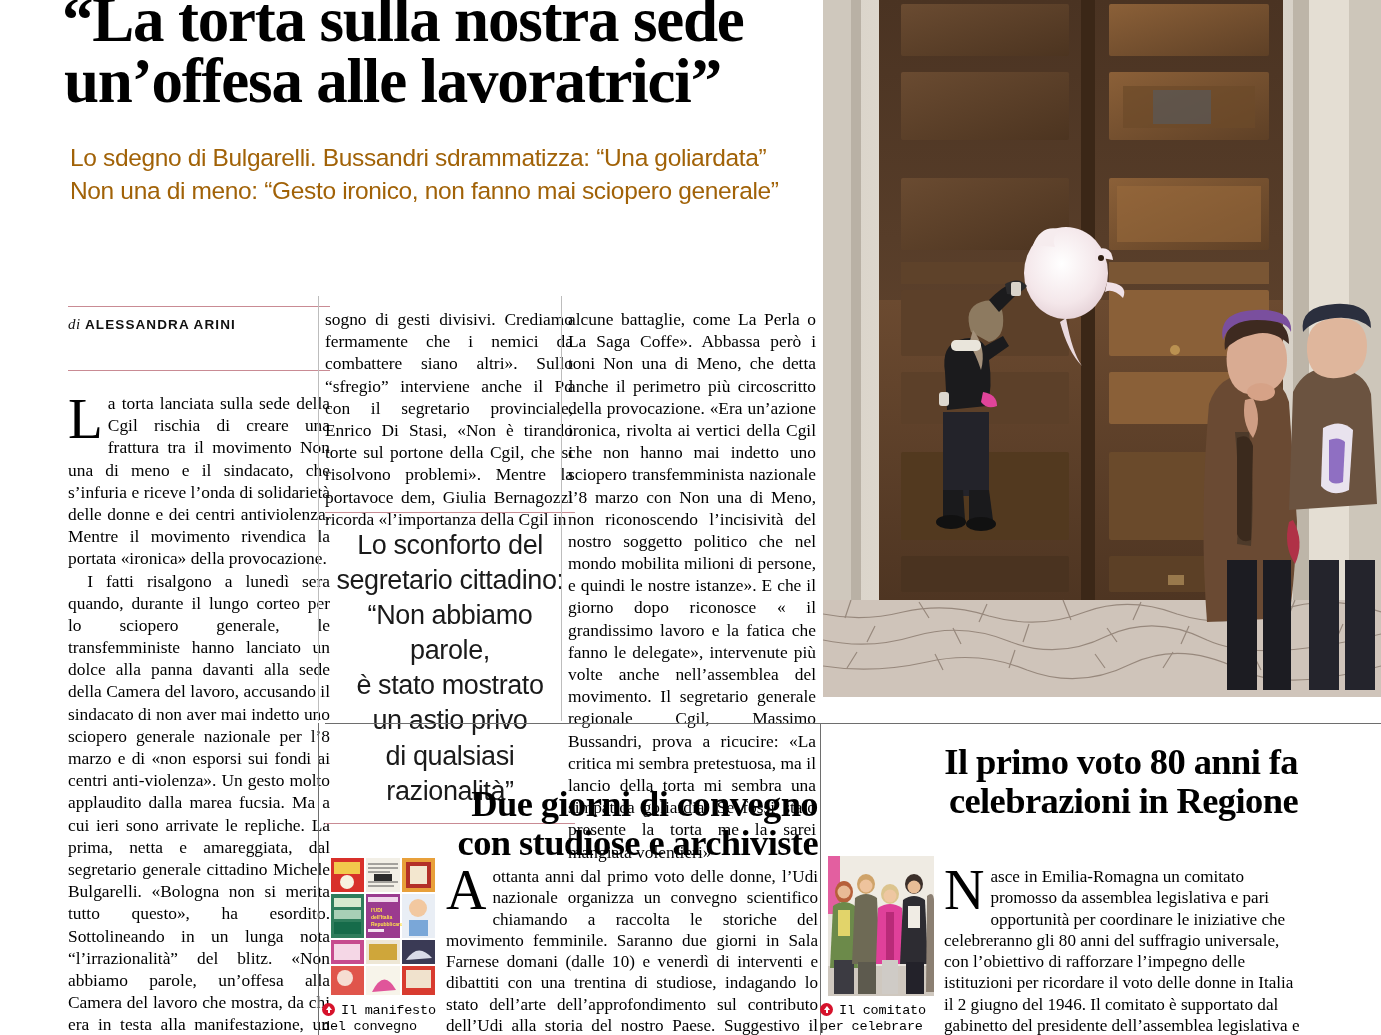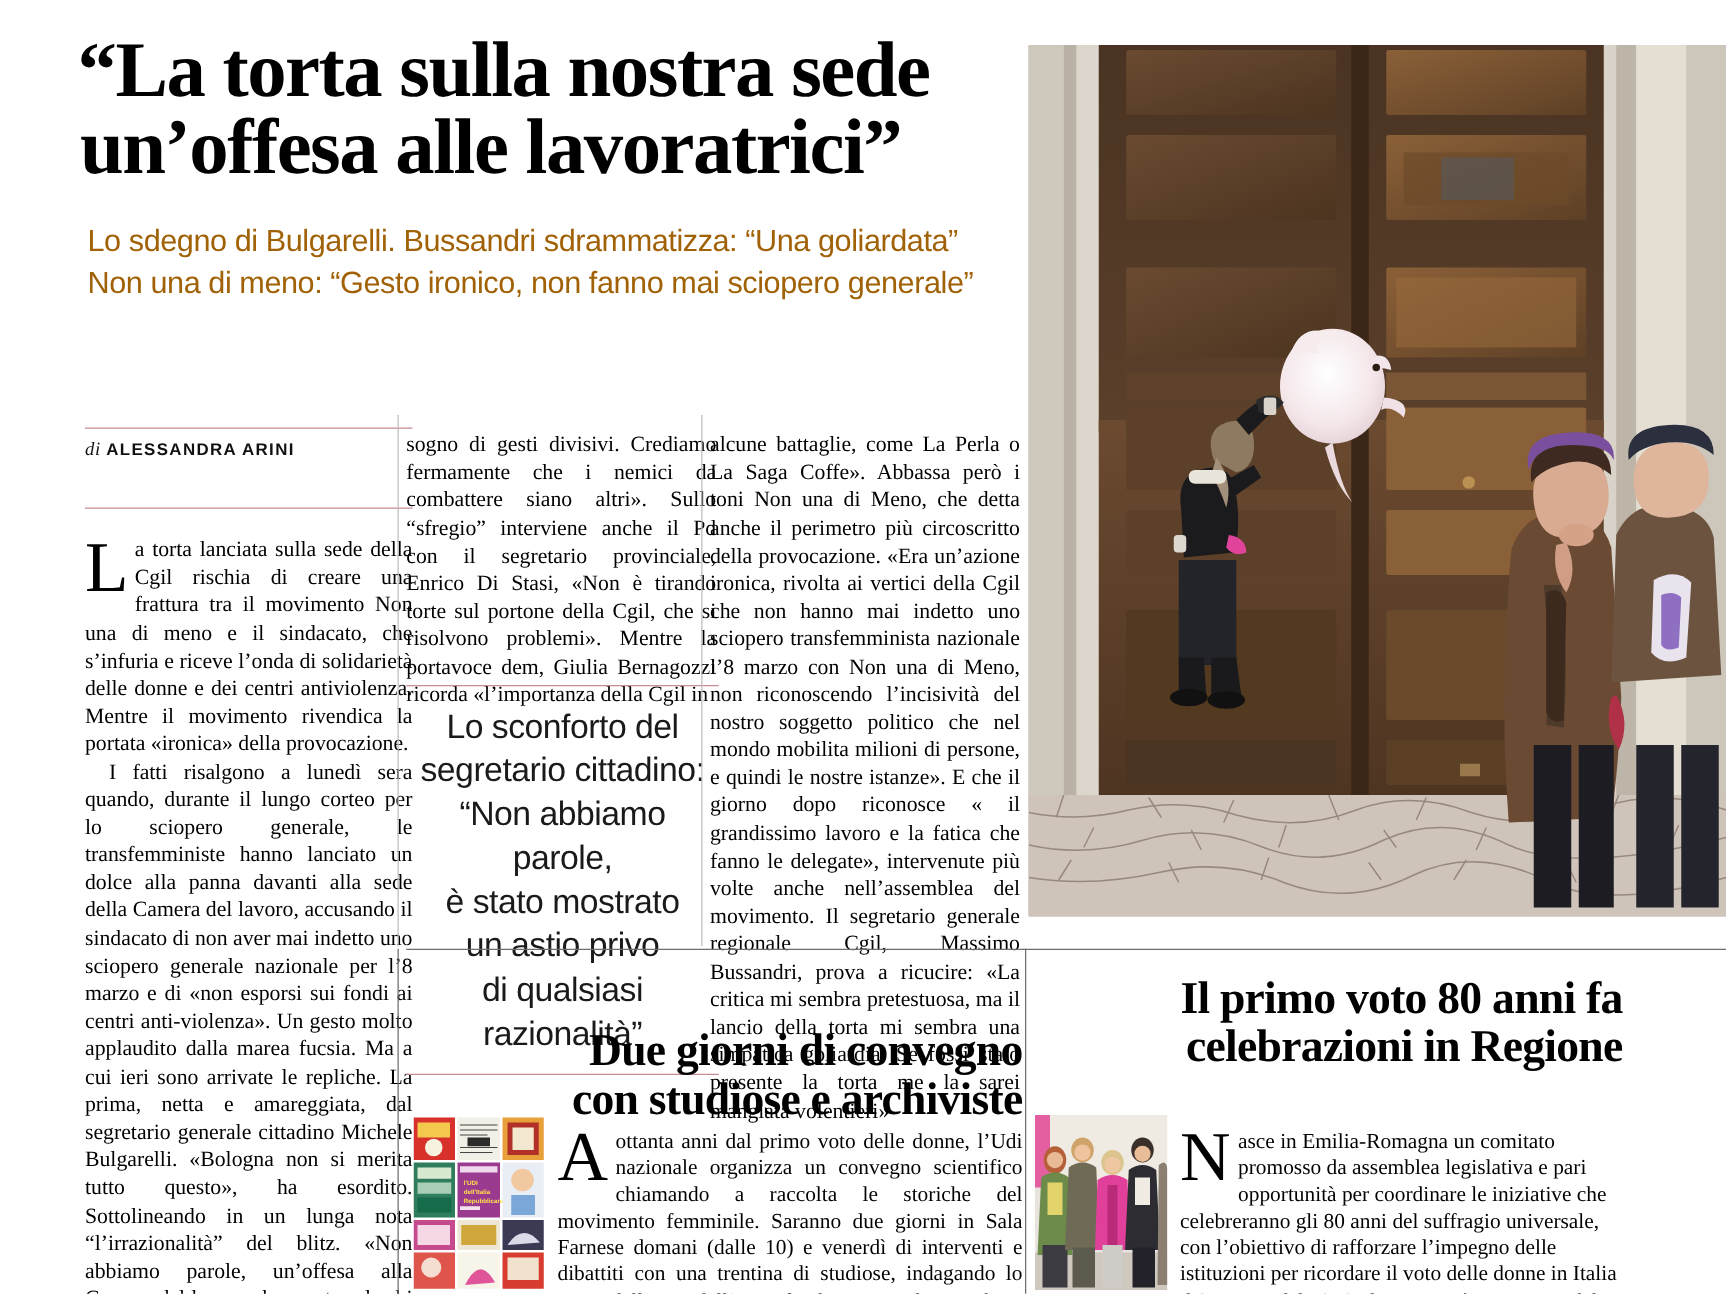--- a/index.html
+++ b/index.html
@@ -11,7 +11,7 @@
     overflow:hidden;
     position:relative;
   }
-  .page{position:absolute;inset:0;margin-top:36px;}
+  .page{position:absolute;inset:0;}
 
   
   .headline{

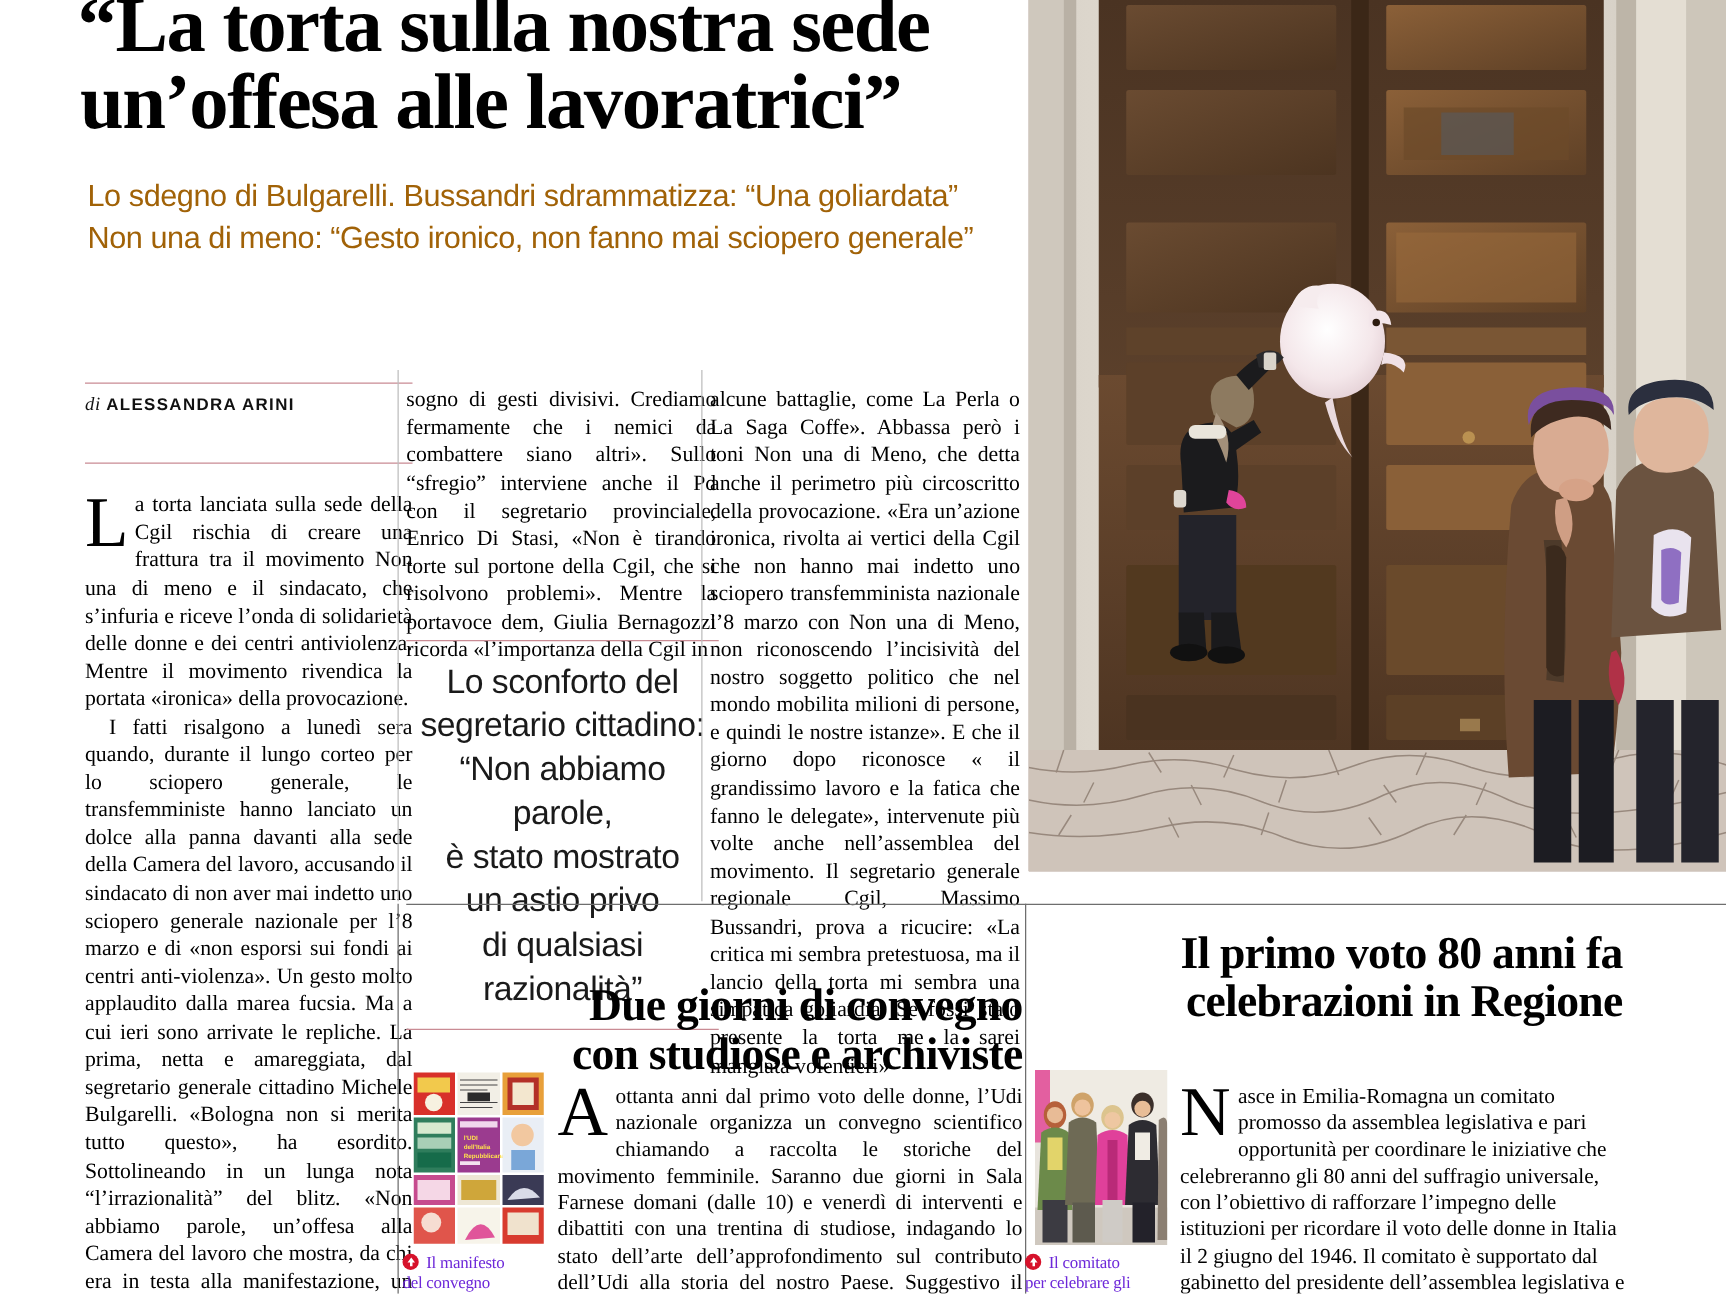--- a/index.html
+++ b/index.html
@@ -140,10 +140,10 @@
 
   .cap{
     position:absolute;
-    font-family:Liberation Serif, serif;
+    font-family:Liberation Mono, monospace;
     font-size:13.5px;
     line-height:1.2;
-    color:#6d28d9;
+    color:#000000;
     letter-spacing:-0.2px;
   }
   #cap-left{left:322px;top:1001px;width:125px;}

